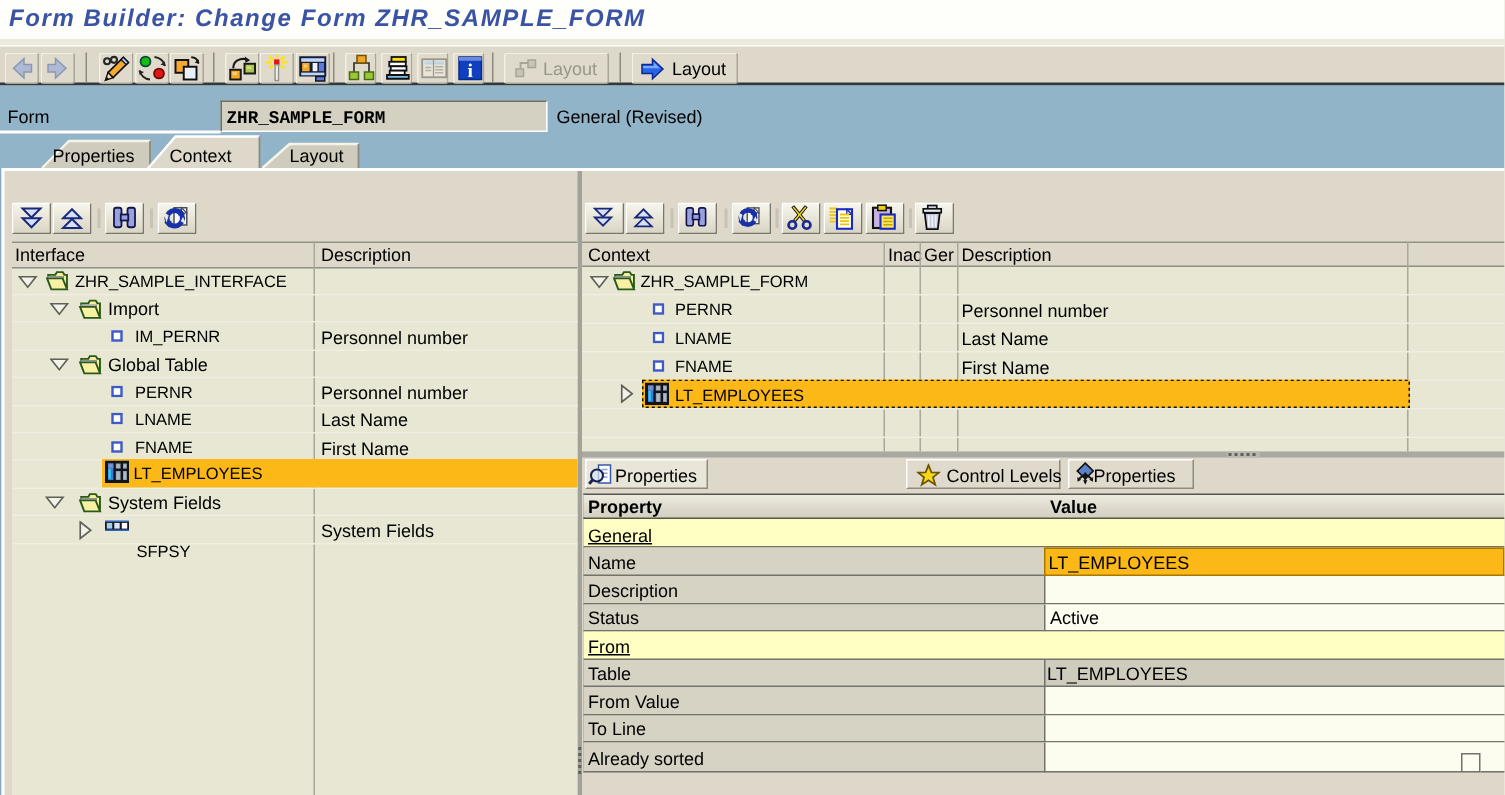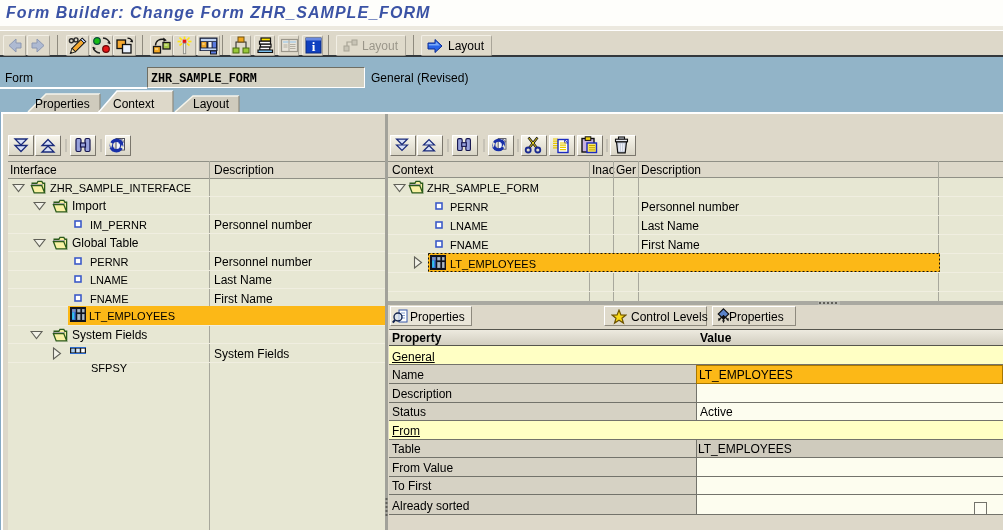--- a/index.html
+++ b/index.html
@@ -559,7 +559,7 @@
   <div class="pt" style="left:392px;top:461px;">From Value</div>
   <div class="pcell" style="top:458px;height:19px;"></div>
   <div class="prow" style="top:477px;height:18px;"></div>
-  <div class="pt" style="left:392px;top:479px;">To First</div>
+  <div class="pt" style="left:392px;top:479px;">To Line</div>
   <div class="pcell" style="top:477px;height:18px;"></div>
   <div class="prow" style="top:495px;height:20px;"></div>
   <div class="pt" style="left:392px;top:499px;">Already sorted</div>

